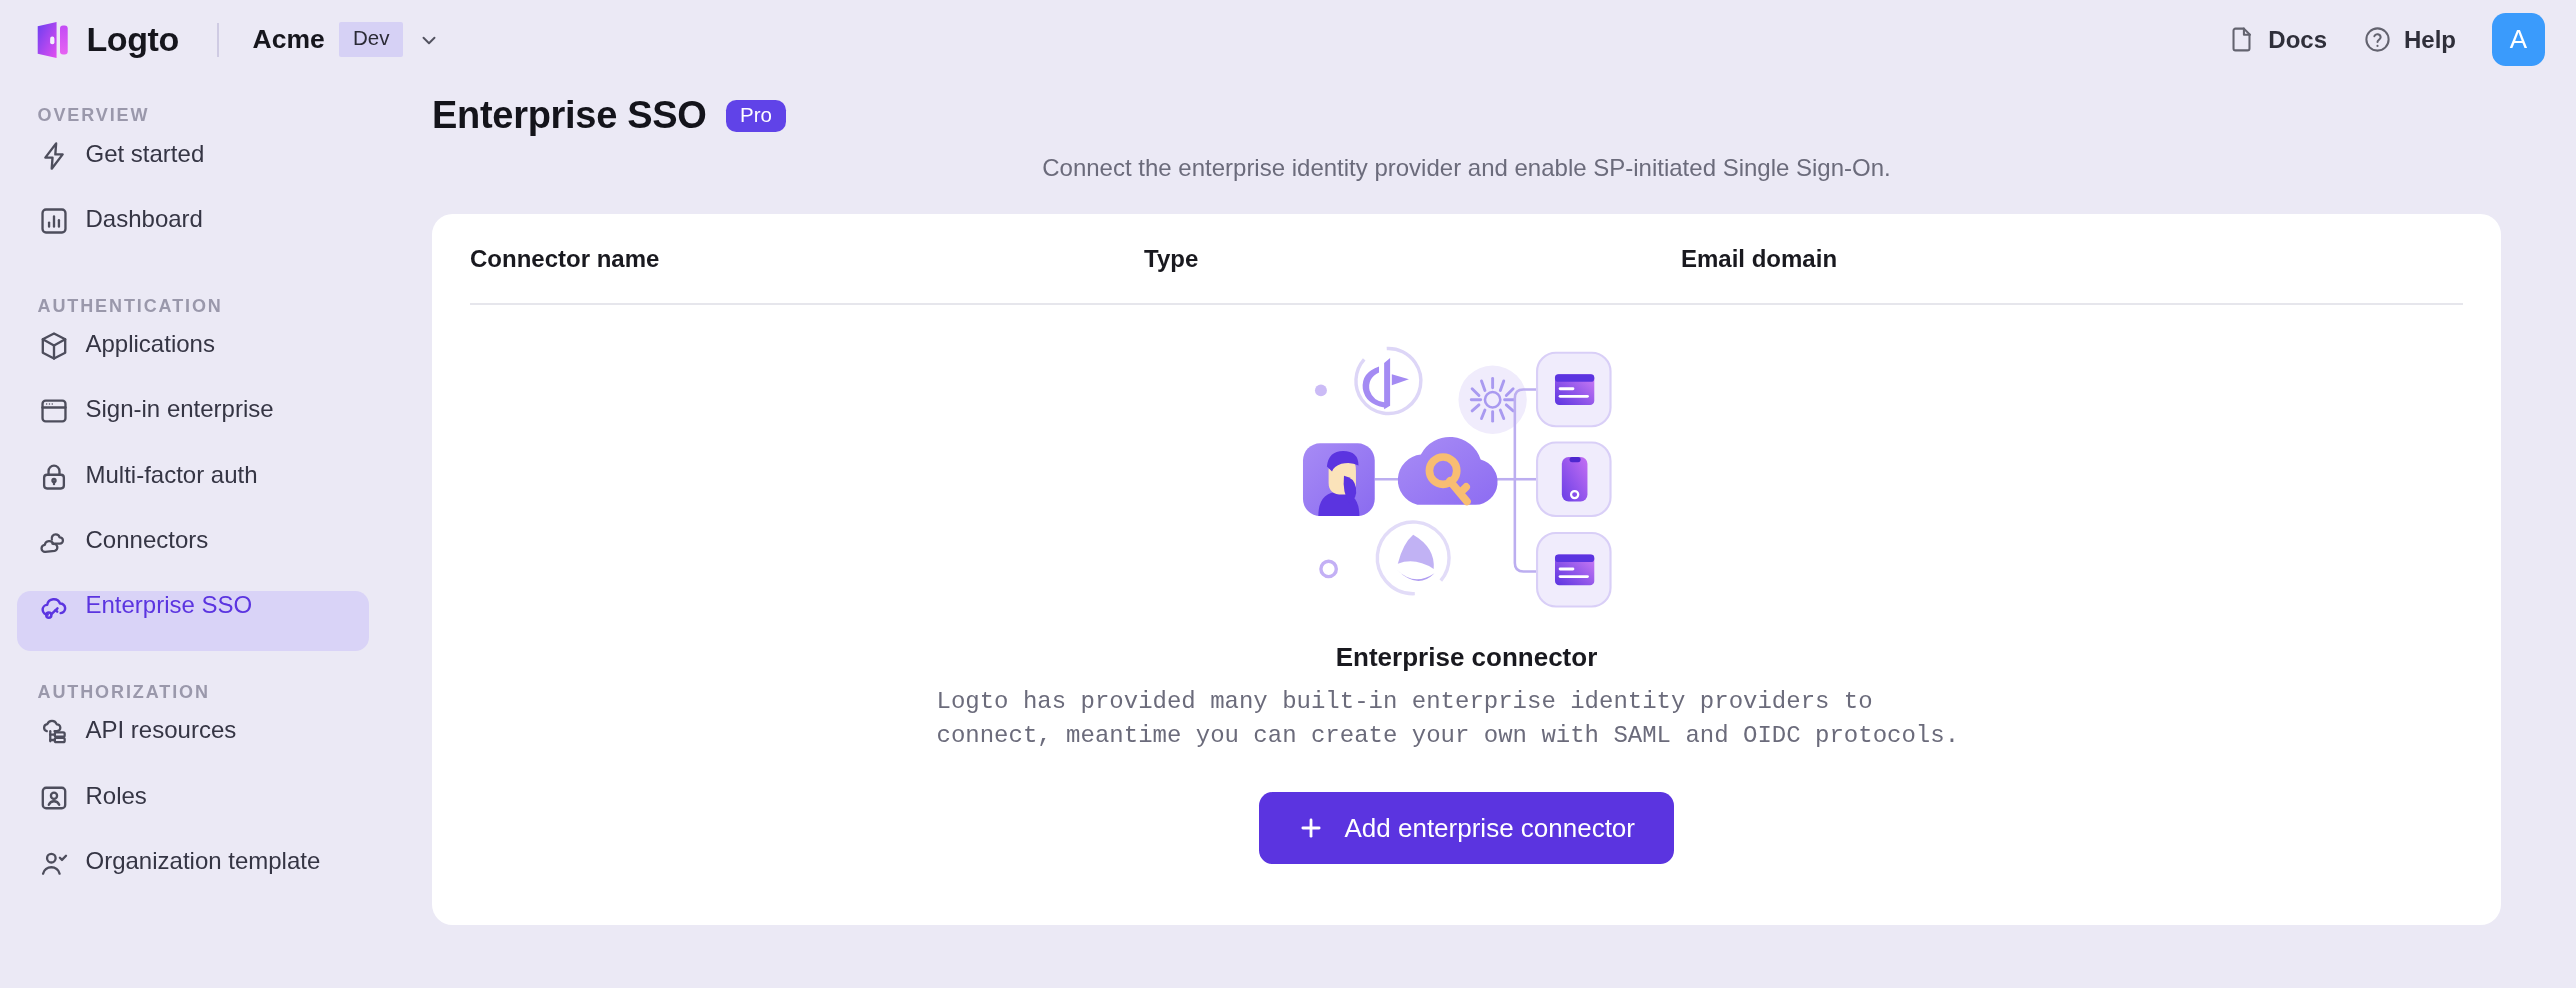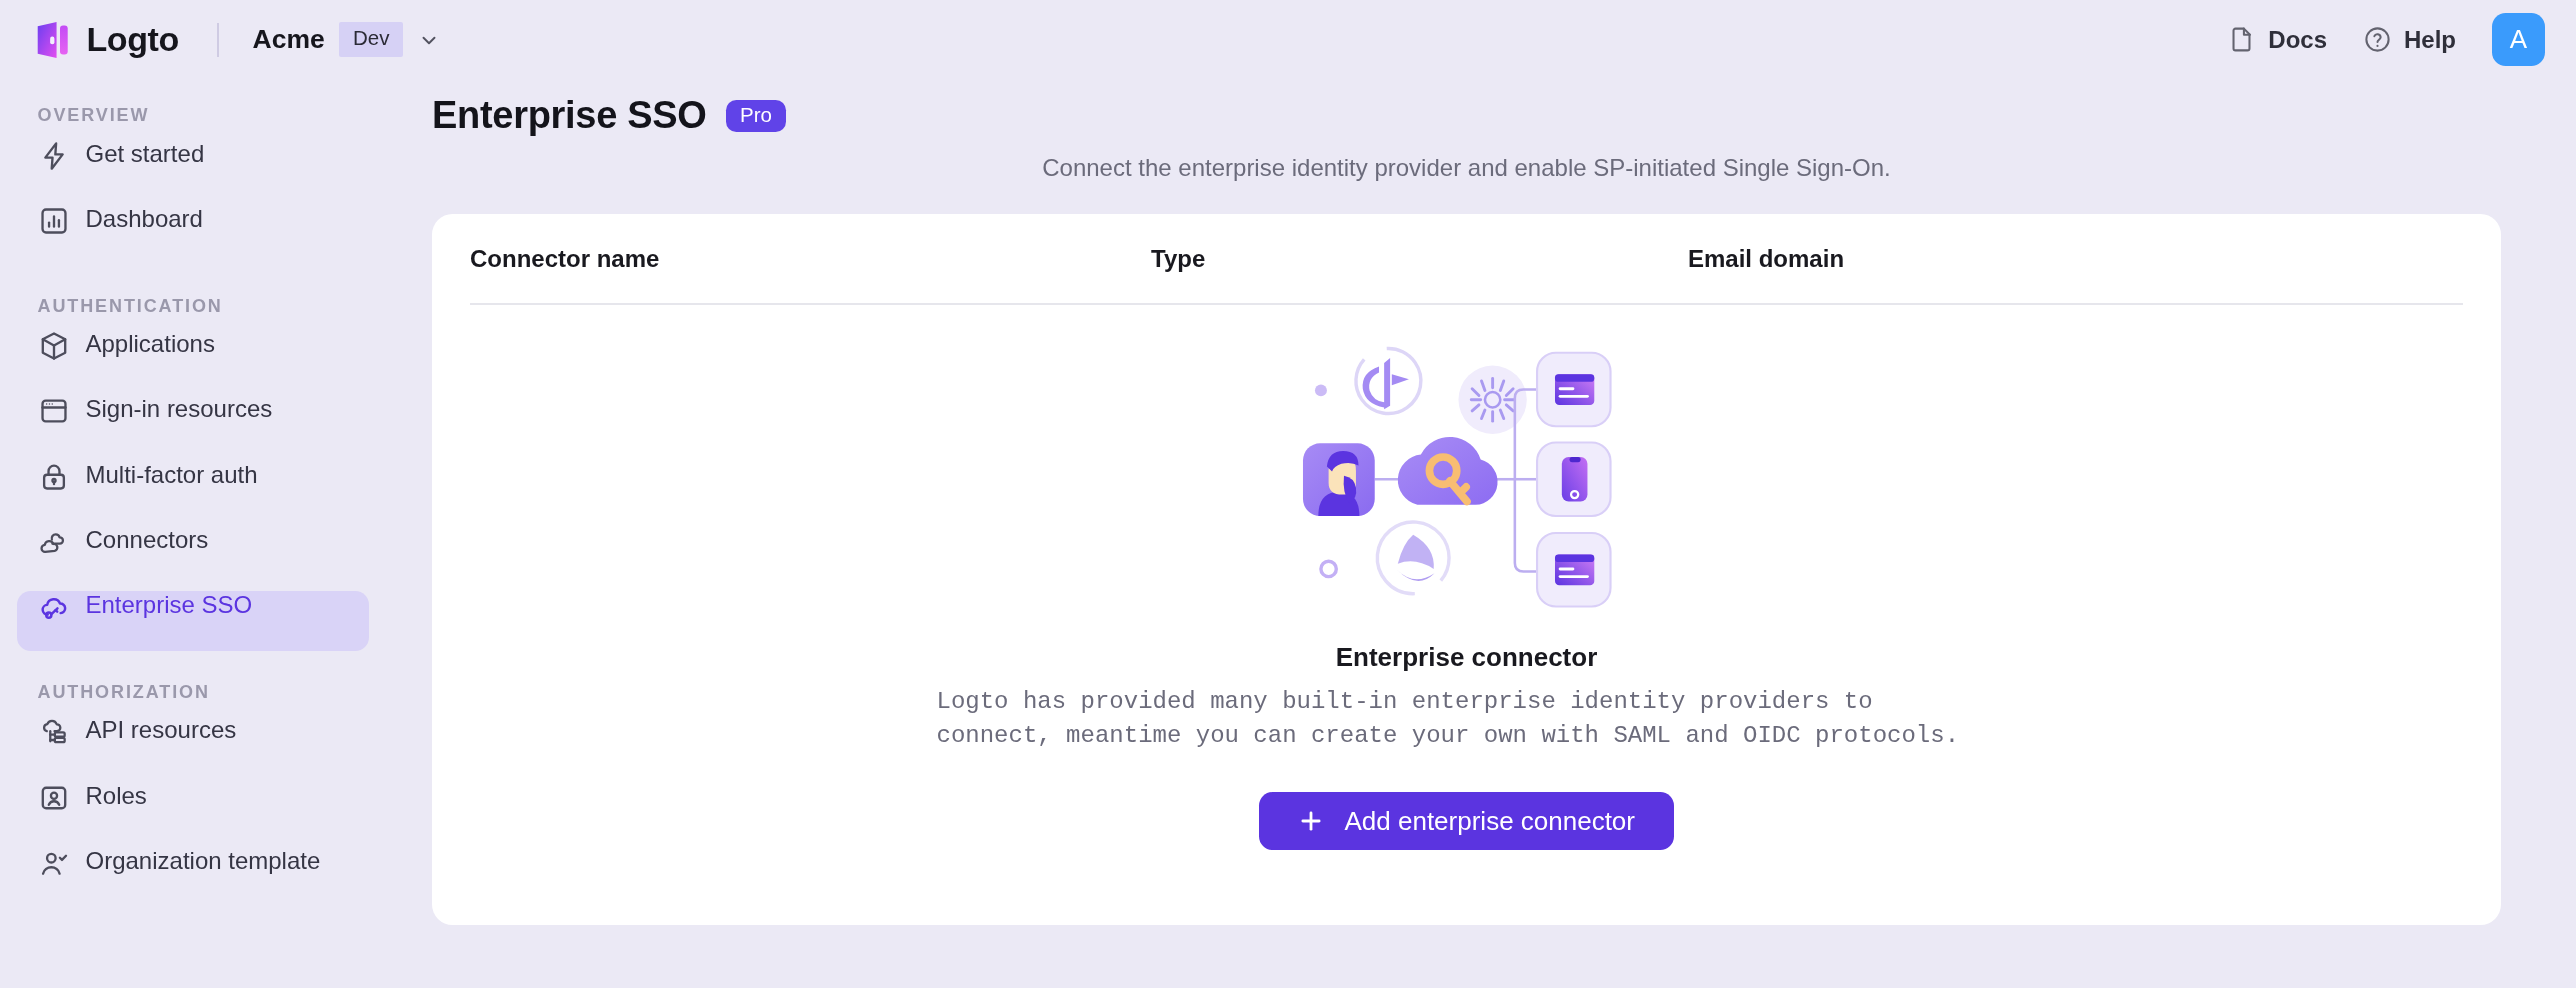--- a/index.html
+++ b/index.html
@@ -76,7 +76,7 @@
   .thead { display: flex; align-items: center; height: 89px; gap: 24px; }
   .th { font-size: 24px; font-weight: 600; color: #19191f; }
   .th.c1 { width: 650px; }
-  .th.c2 { width: 513px; margin-left: 7px; }
+  .th.c2 { width: 513px; }
   .divider { height: 1.7px; background: #e6e6ec; }
 
   .empty {

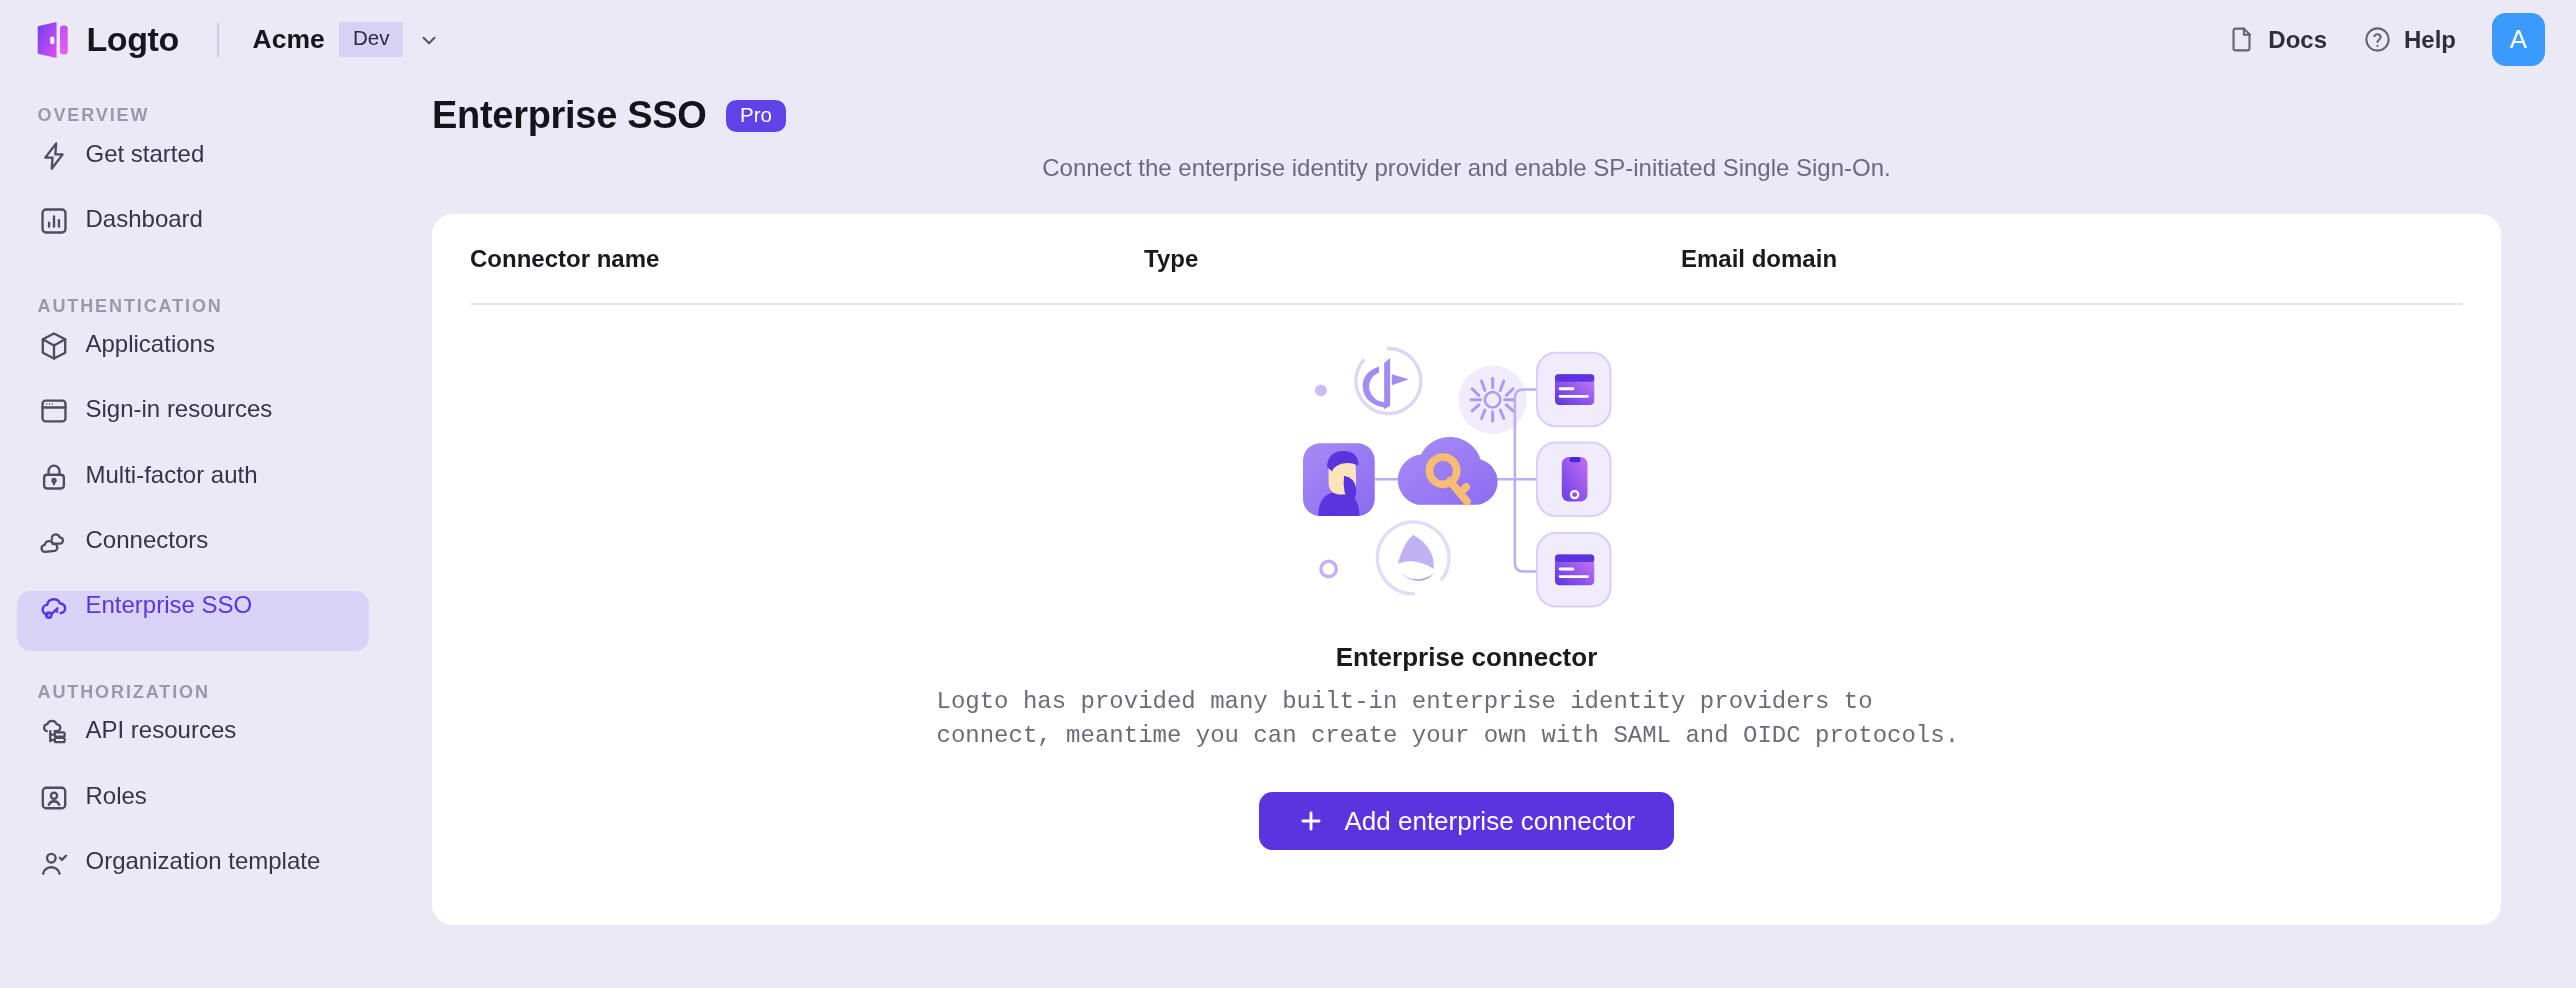--- a/index.html
+++ b/index.html
@@ -198,7 +198,7 @@
           <circle cx="8.6" cy="6.8" r="0.55" fill="#4d4d5c" stroke="none"></circle>
           <circle cx="10.7" cy="6.8" r="0.55" fill="#4d4d5c" stroke="none"></circle>
         </svg>
-        <span class="lbl">Sign-in resources</span>
+        <span class="lbl">Sign-in enterprise</span>
       </div>
 
       <div class="nav-item">

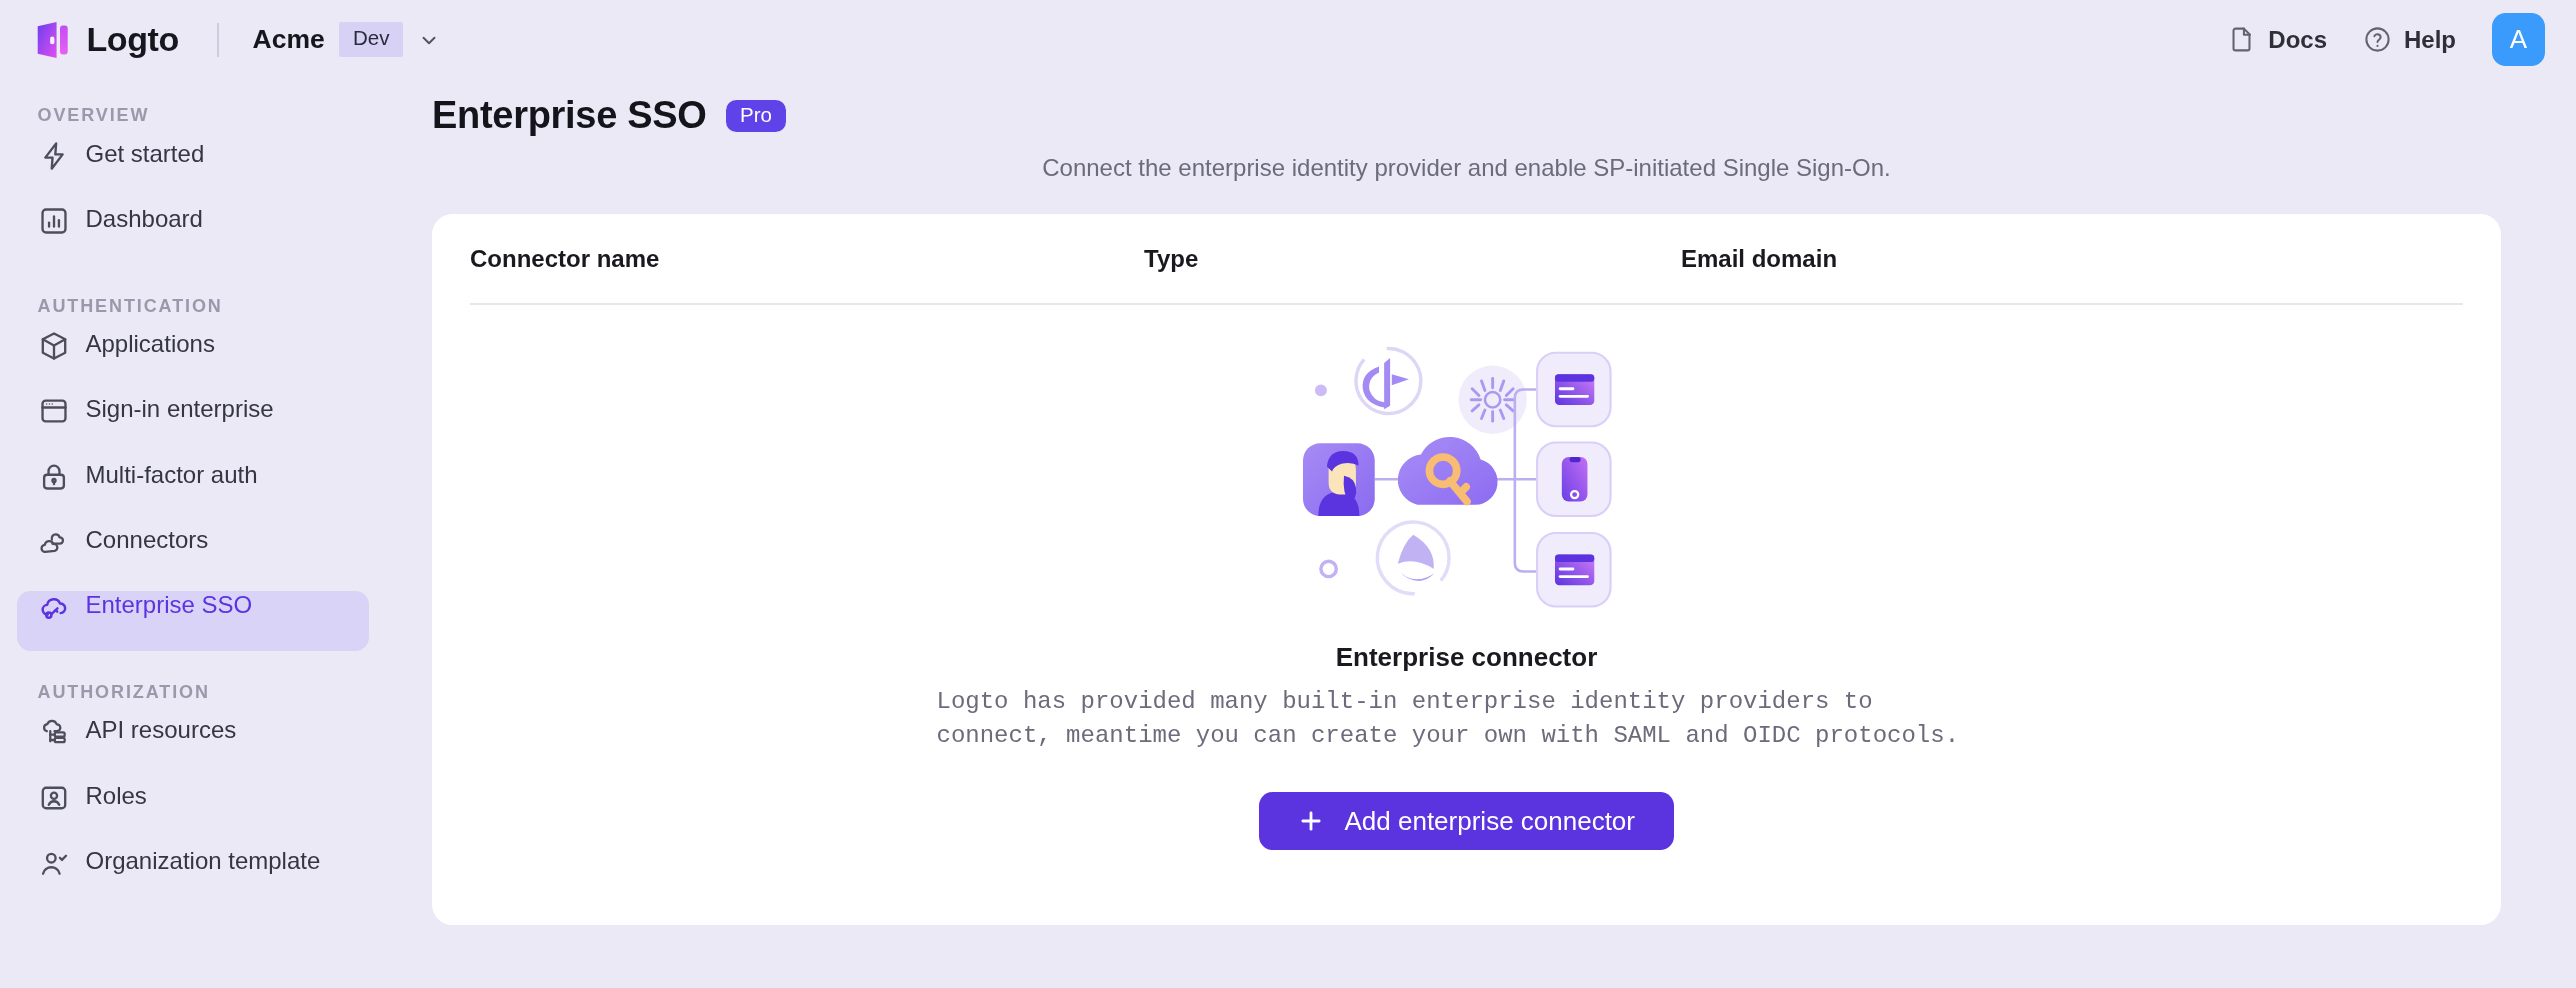--- a/index.html
+++ b/index.html
@@ -91,7 +91,7 @@
   }
   .add-btn {
     margin-top: 38px; background: #5b34e0; color: #fff; border: none;
-    border-radius: 13.7px; height: 58px; padding: 0 39px;
+    border-radius: 13.7px; height: 72px; padding: 0 39px;
     display: flex; align-items: center; gap: 20.5px;
     font-size: 26px; font-weight: 500; cursor: pointer;
     font-family: "Liberation Sans", sans-serif;

